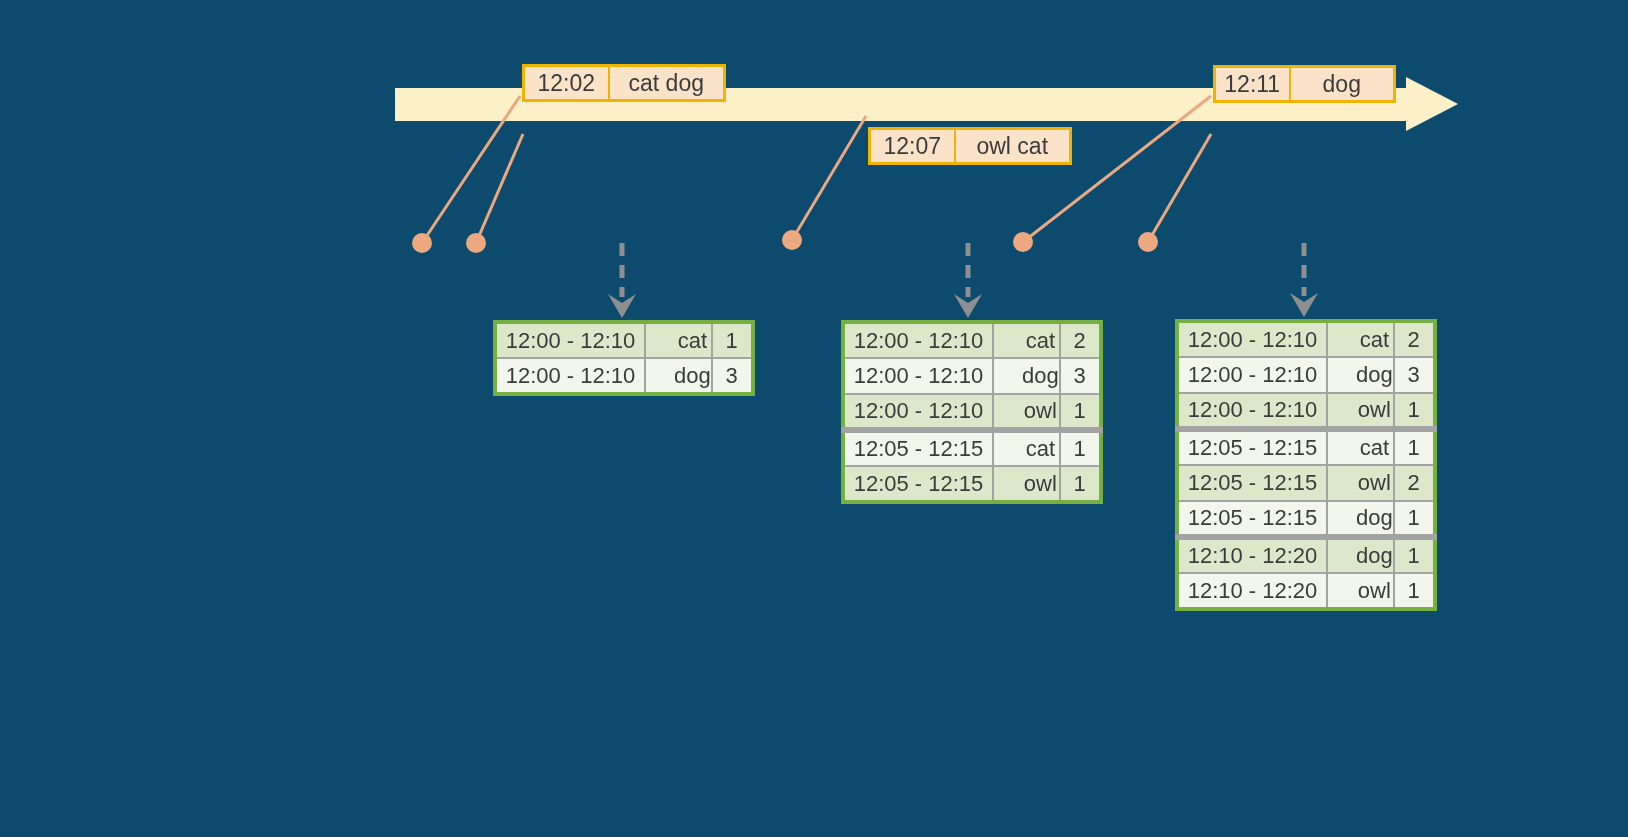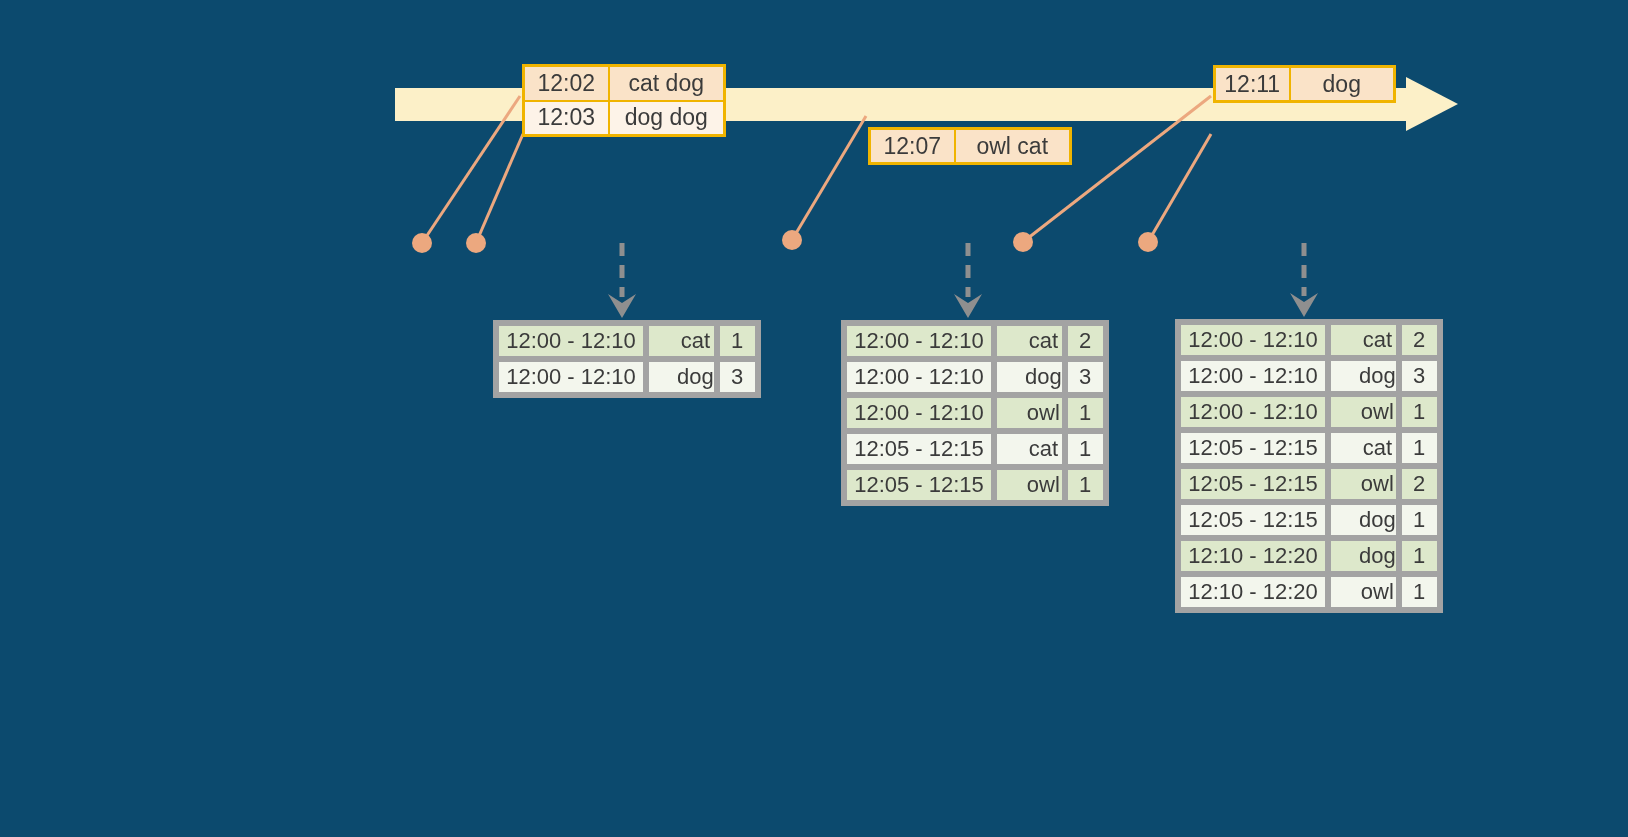--- a/index.html
+++ b/index.html
@@ -74,10 +74,6 @@
         <tr class="e-dark">
       <td class="etime">12:02</td>
       <td class="ewords">cat dog</td>
-    </tr>
-    <tr class="e-light">
-      <td class="etime">12:03</td>
-      <td class="ewords">dog dog</td>
     </tr>
   </tbody>
     </table>

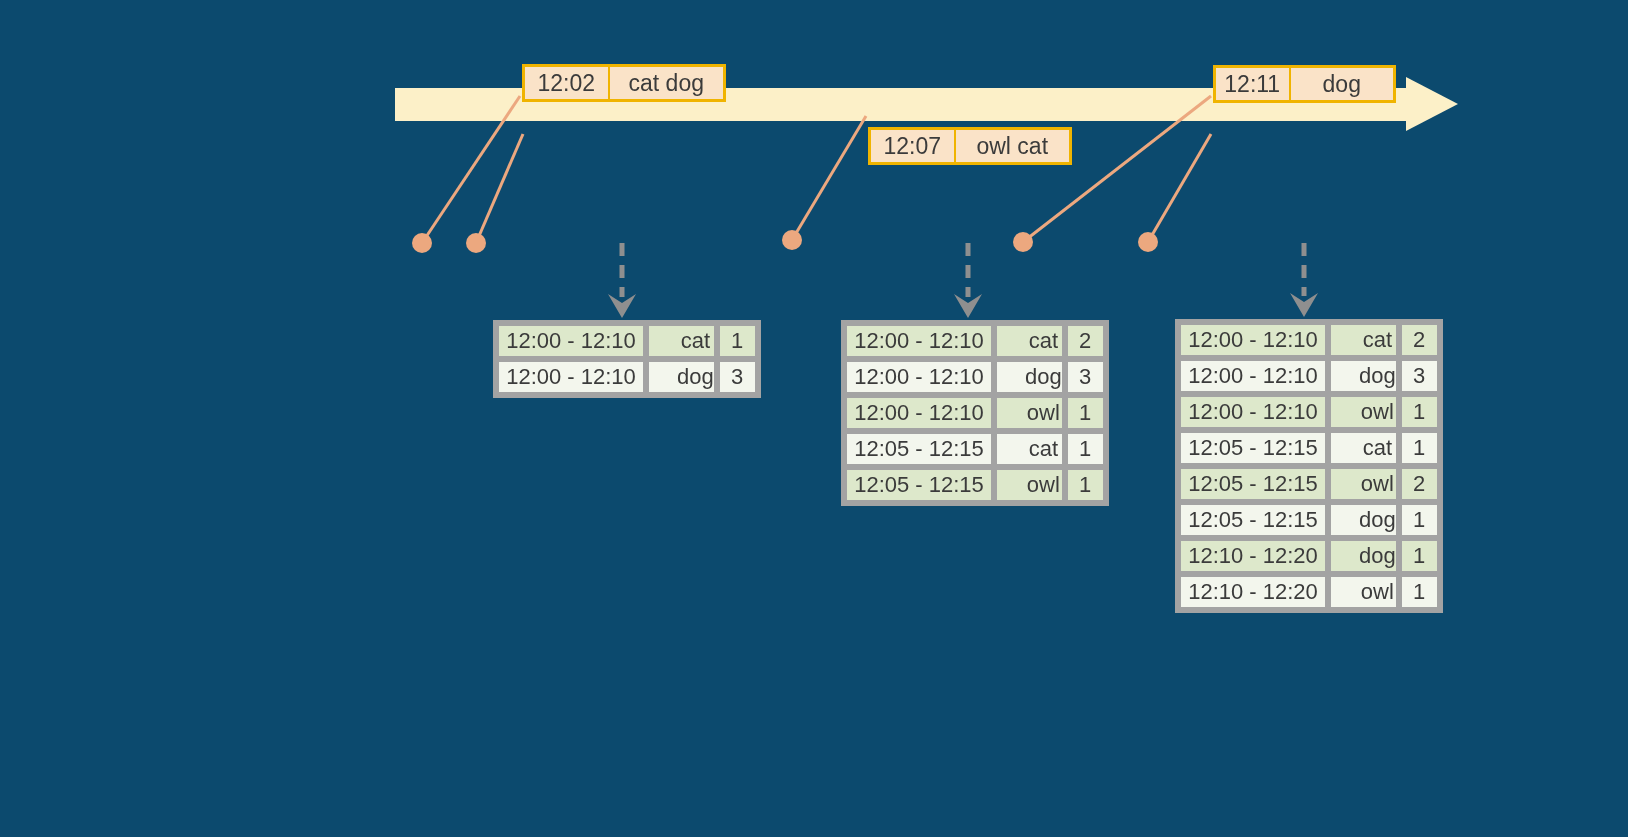--- a/index.html
+++ b/index.html
@@ -28,7 +28,7 @@
 
   
   .result-table { border:4px solid #76B041; font-size:22px; }
-  .result-table td { border:6px solid #a3a3a3; height:36px; text-align:center; vertical-align:middle; }
+  .result-table td { border:2px solid #a3a3a3; height:36px; text-align:center; vertical-align:middle; }
   tr.g-a td { background:#DDE8CB; }
   tr.g-b td { background:#F3F6ED; }
   tr.sep td { border-bottom-width:6px; }

